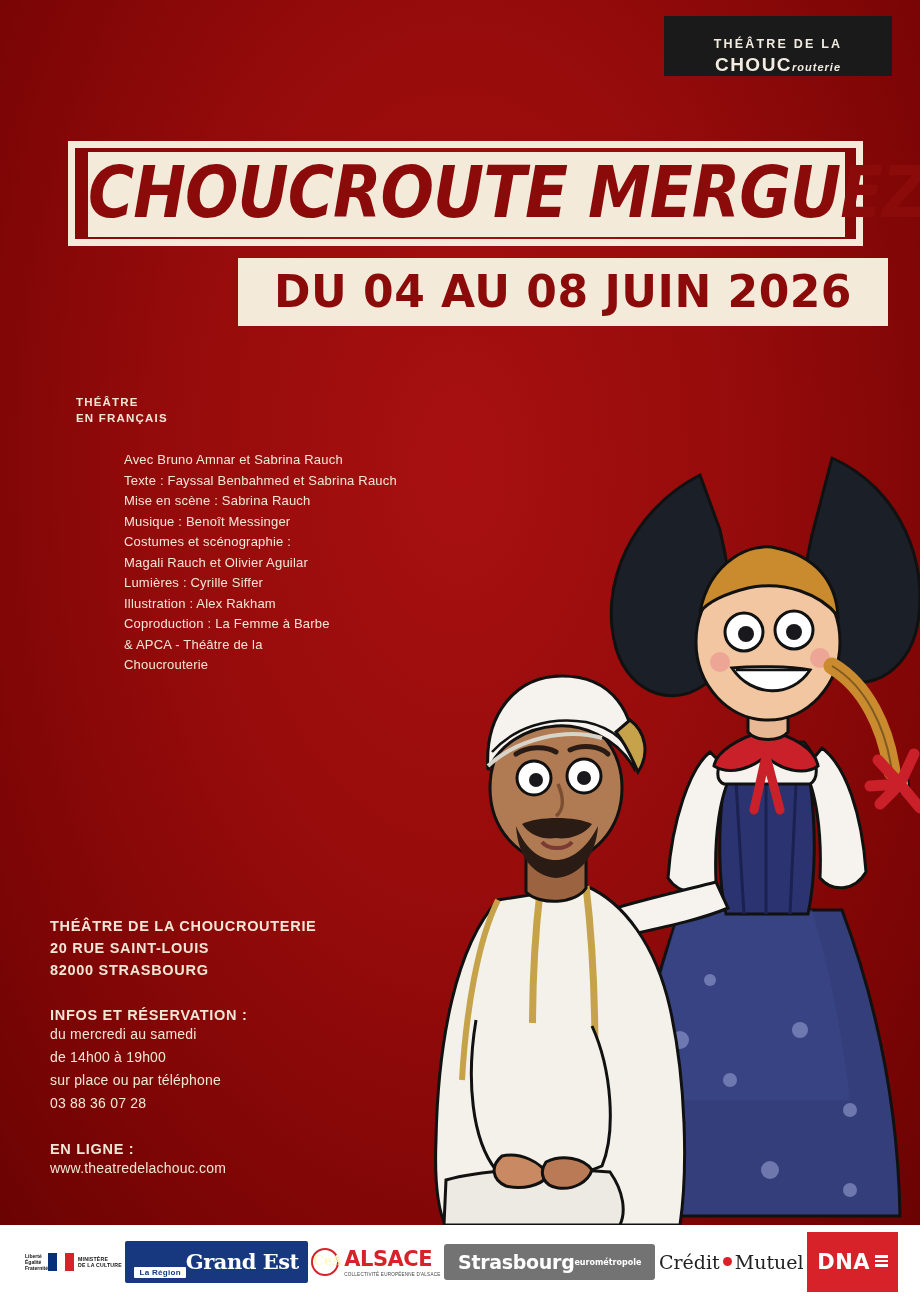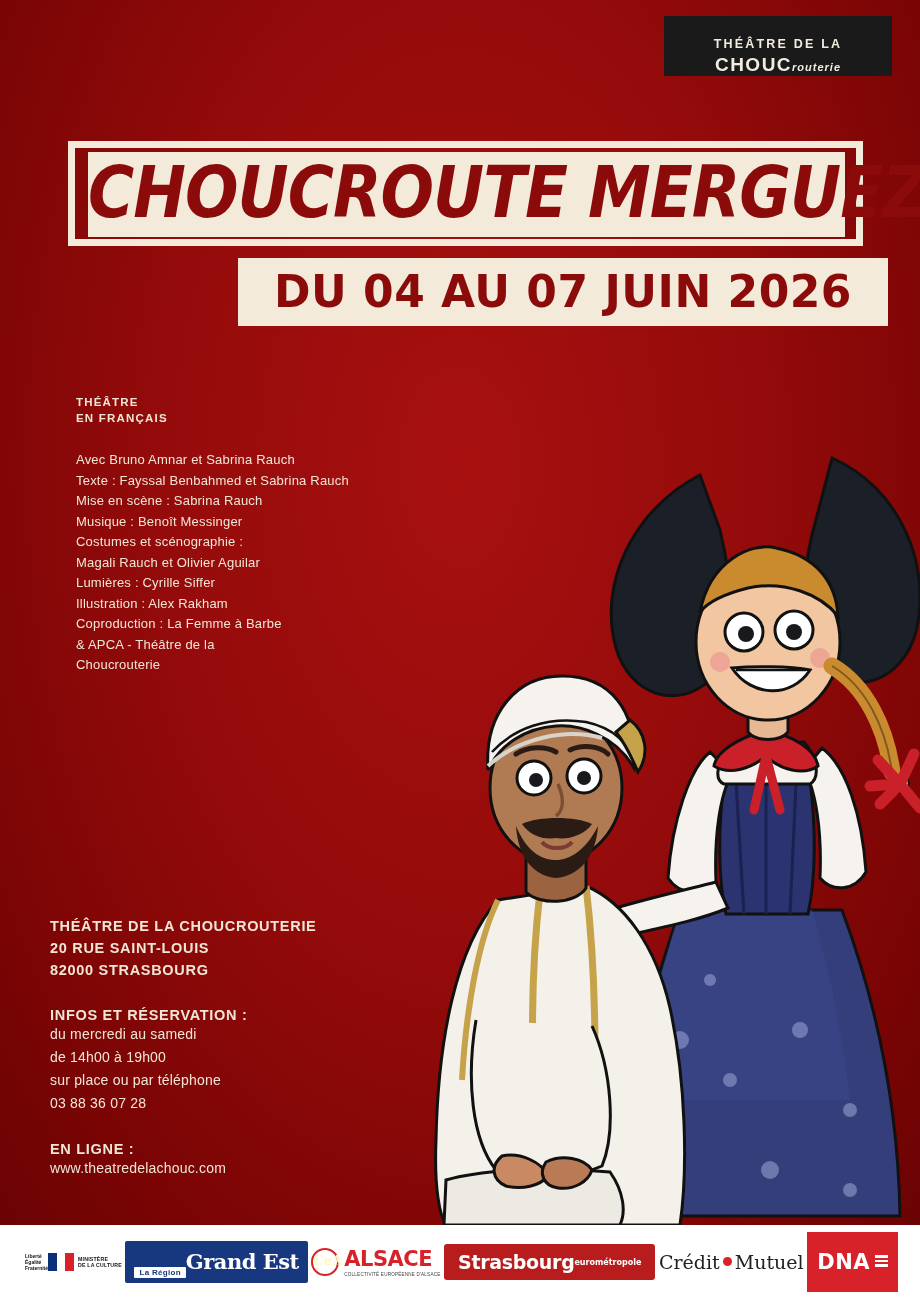--- a/index.html
+++ b/index.html
@@ -351,7 +351,7 @@
   <div class="title-text">CHOUCROUTE MERGUEZ</div>
 
   <div class="date-band"></div>
-  <div class="date-text">DU 04 AU 07 JUIN 2026</div>
+  <div class="date-text">DU 04 AU 08 JUIN 2026</div>
 
   <div class="credits">
     <div class="credits-head">

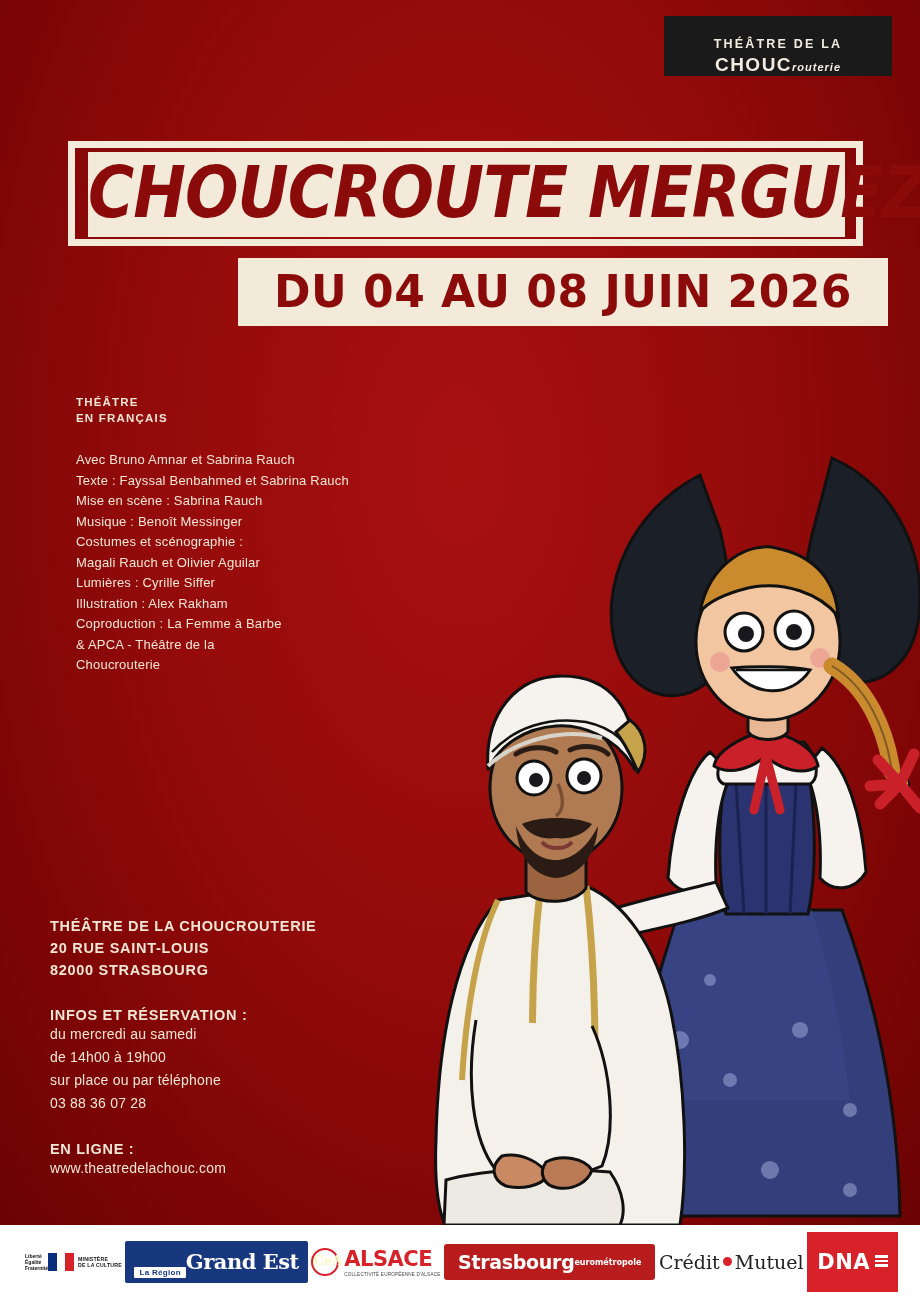--- a/index.html
+++ b/index.html
@@ -141,6 +141,7 @@
     font-size: 13px;
     line-height: 20.5px;
     letter-spacing: 0.2px;
+    margin-left: 48px;
   }
 
   

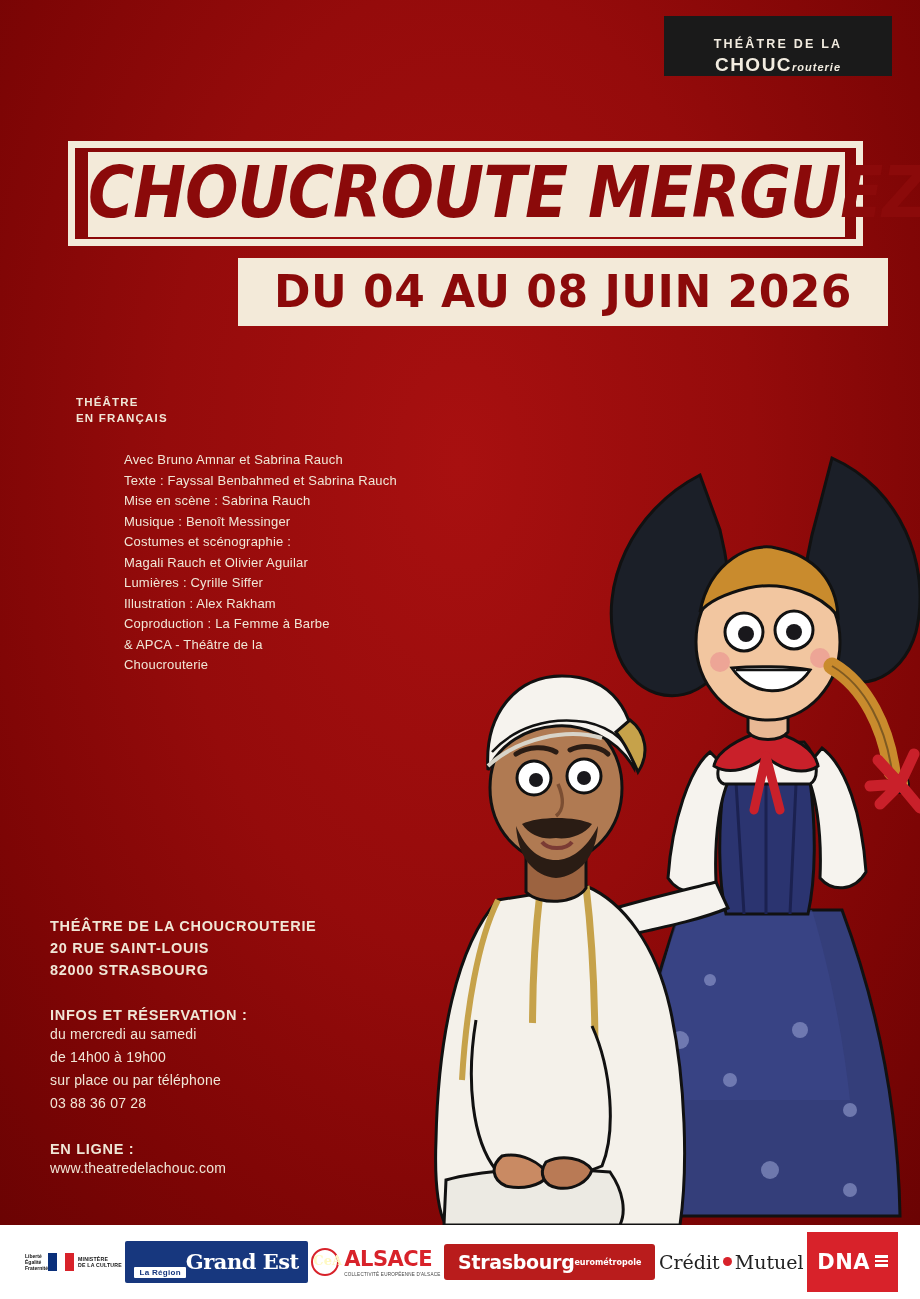--- a/index.html
+++ b/index.html
@@ -278,7 +278,7 @@
   }
 
   .fl-strasbourg {
-    background: #b91c1c;
+    background: #737373;
     color: #fff;
     padding: 7px 14px;
     border-radius: 3px;

